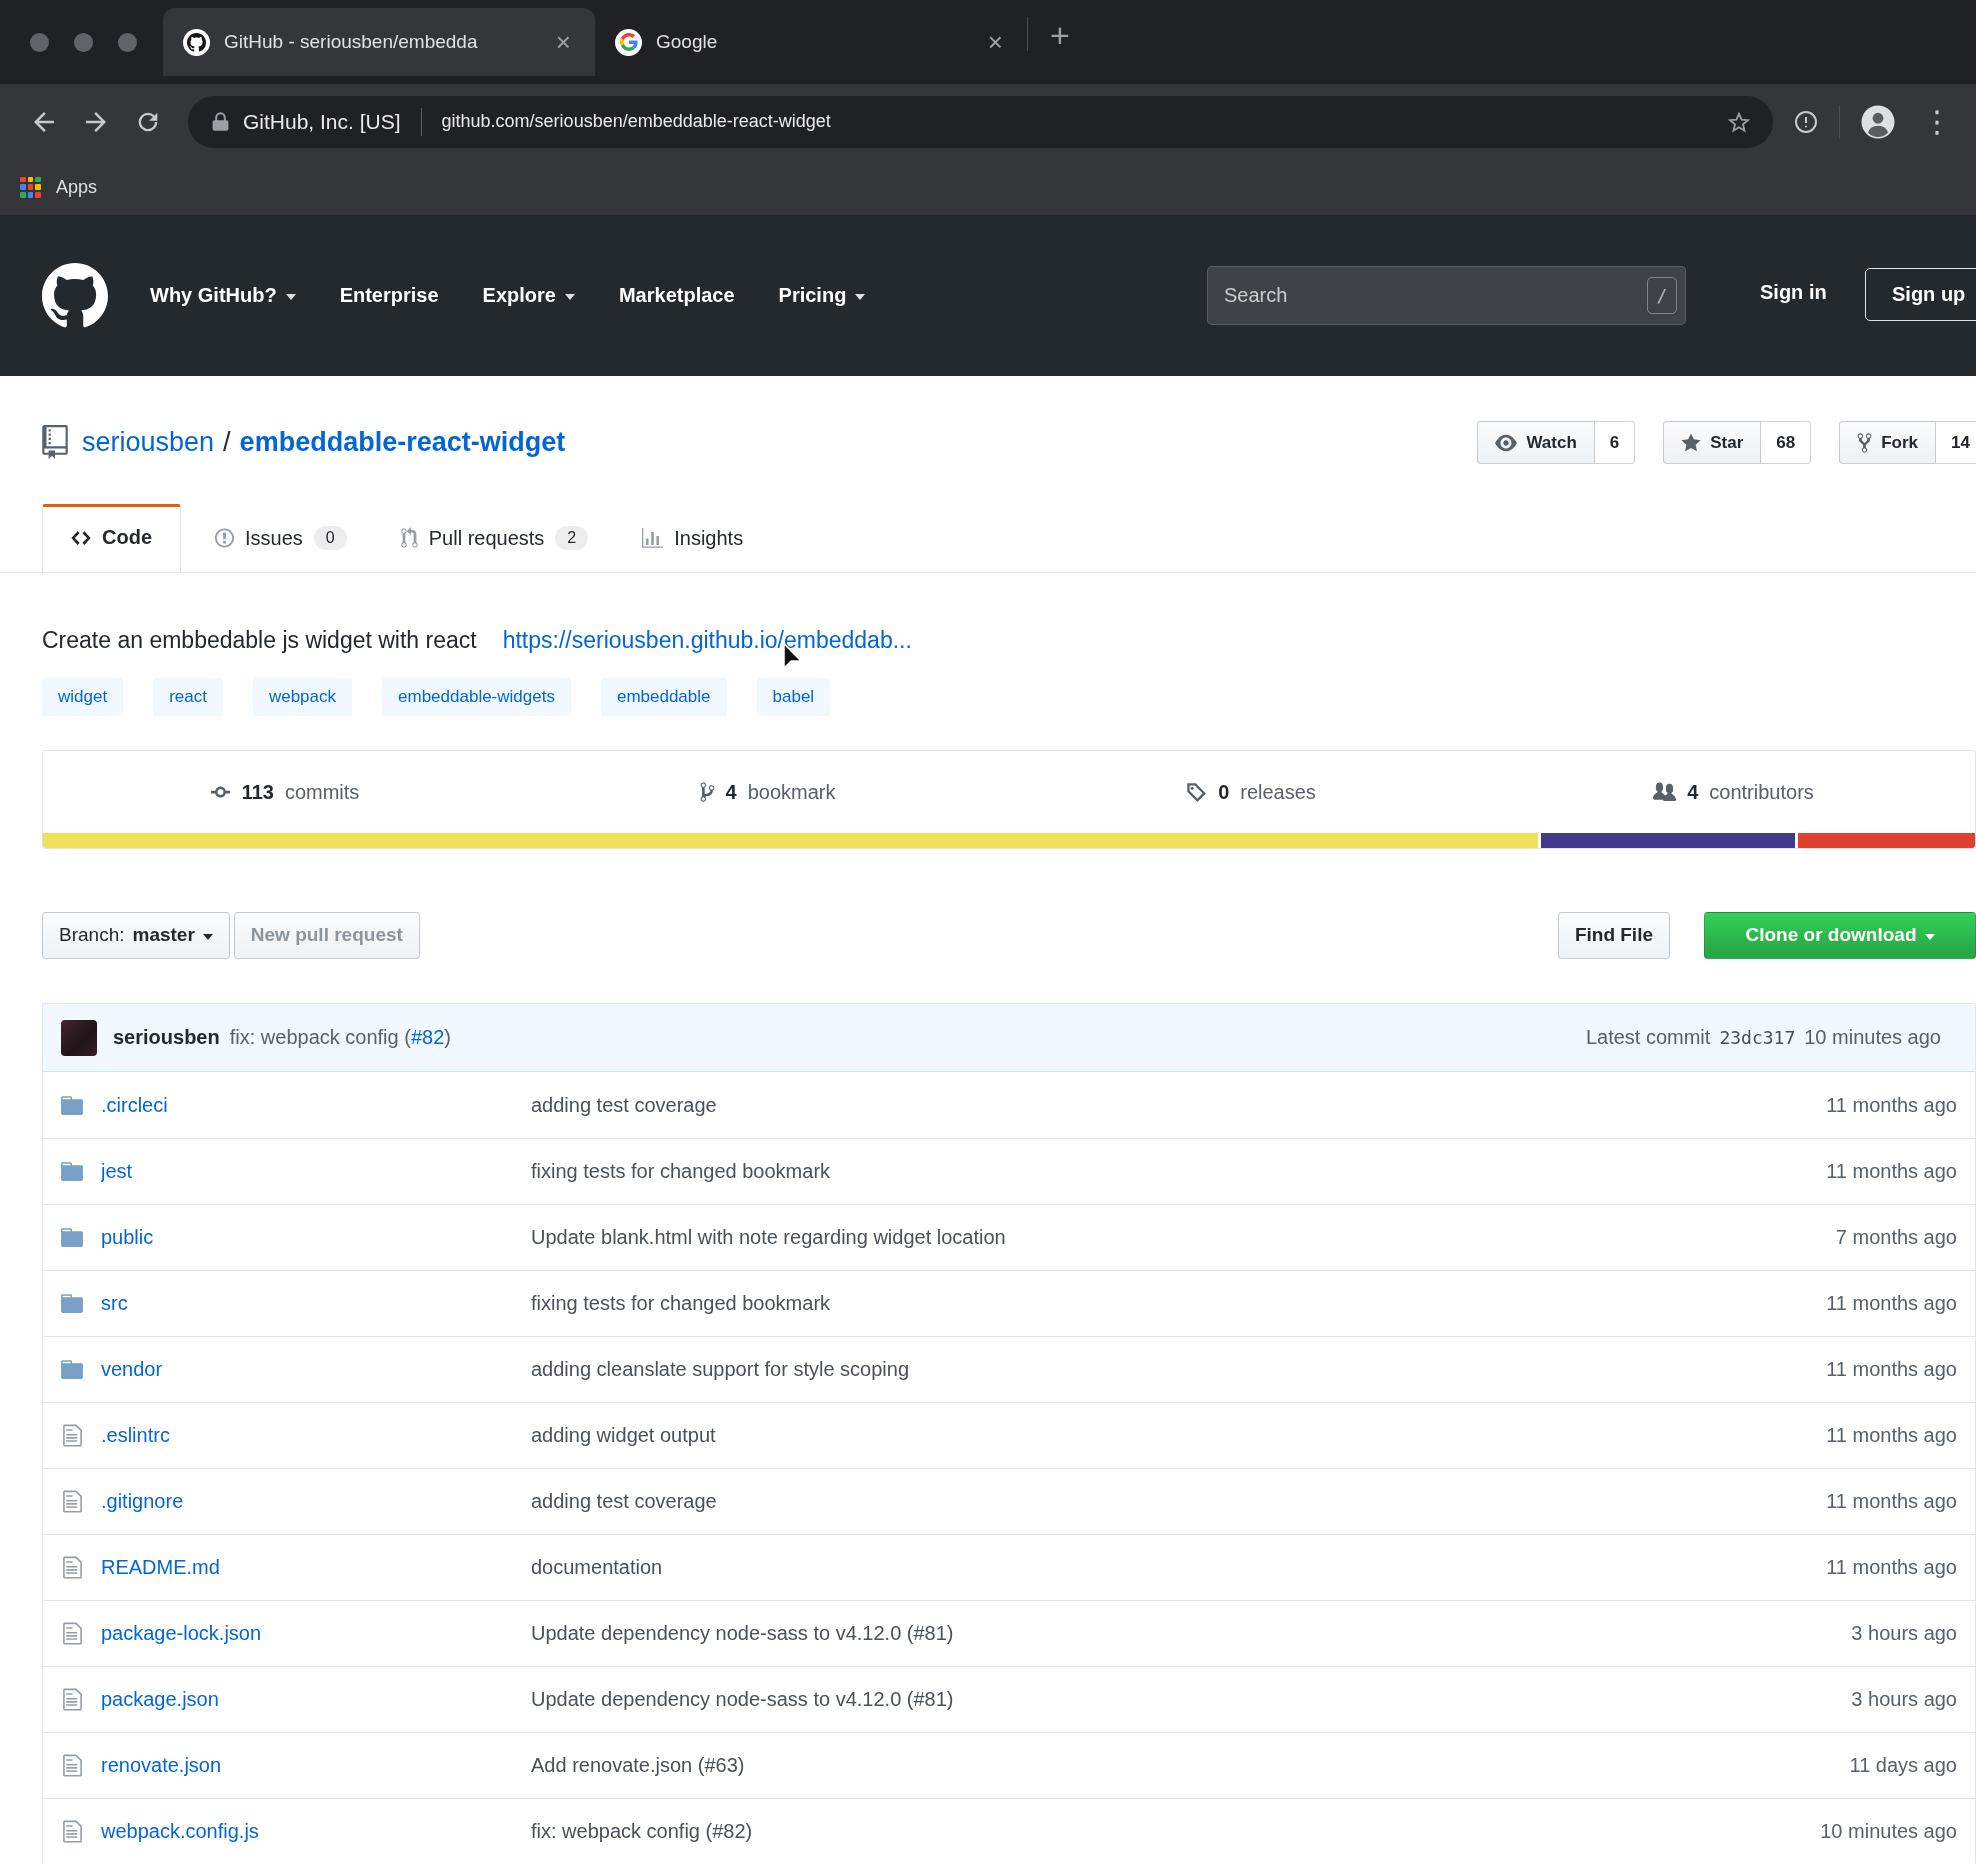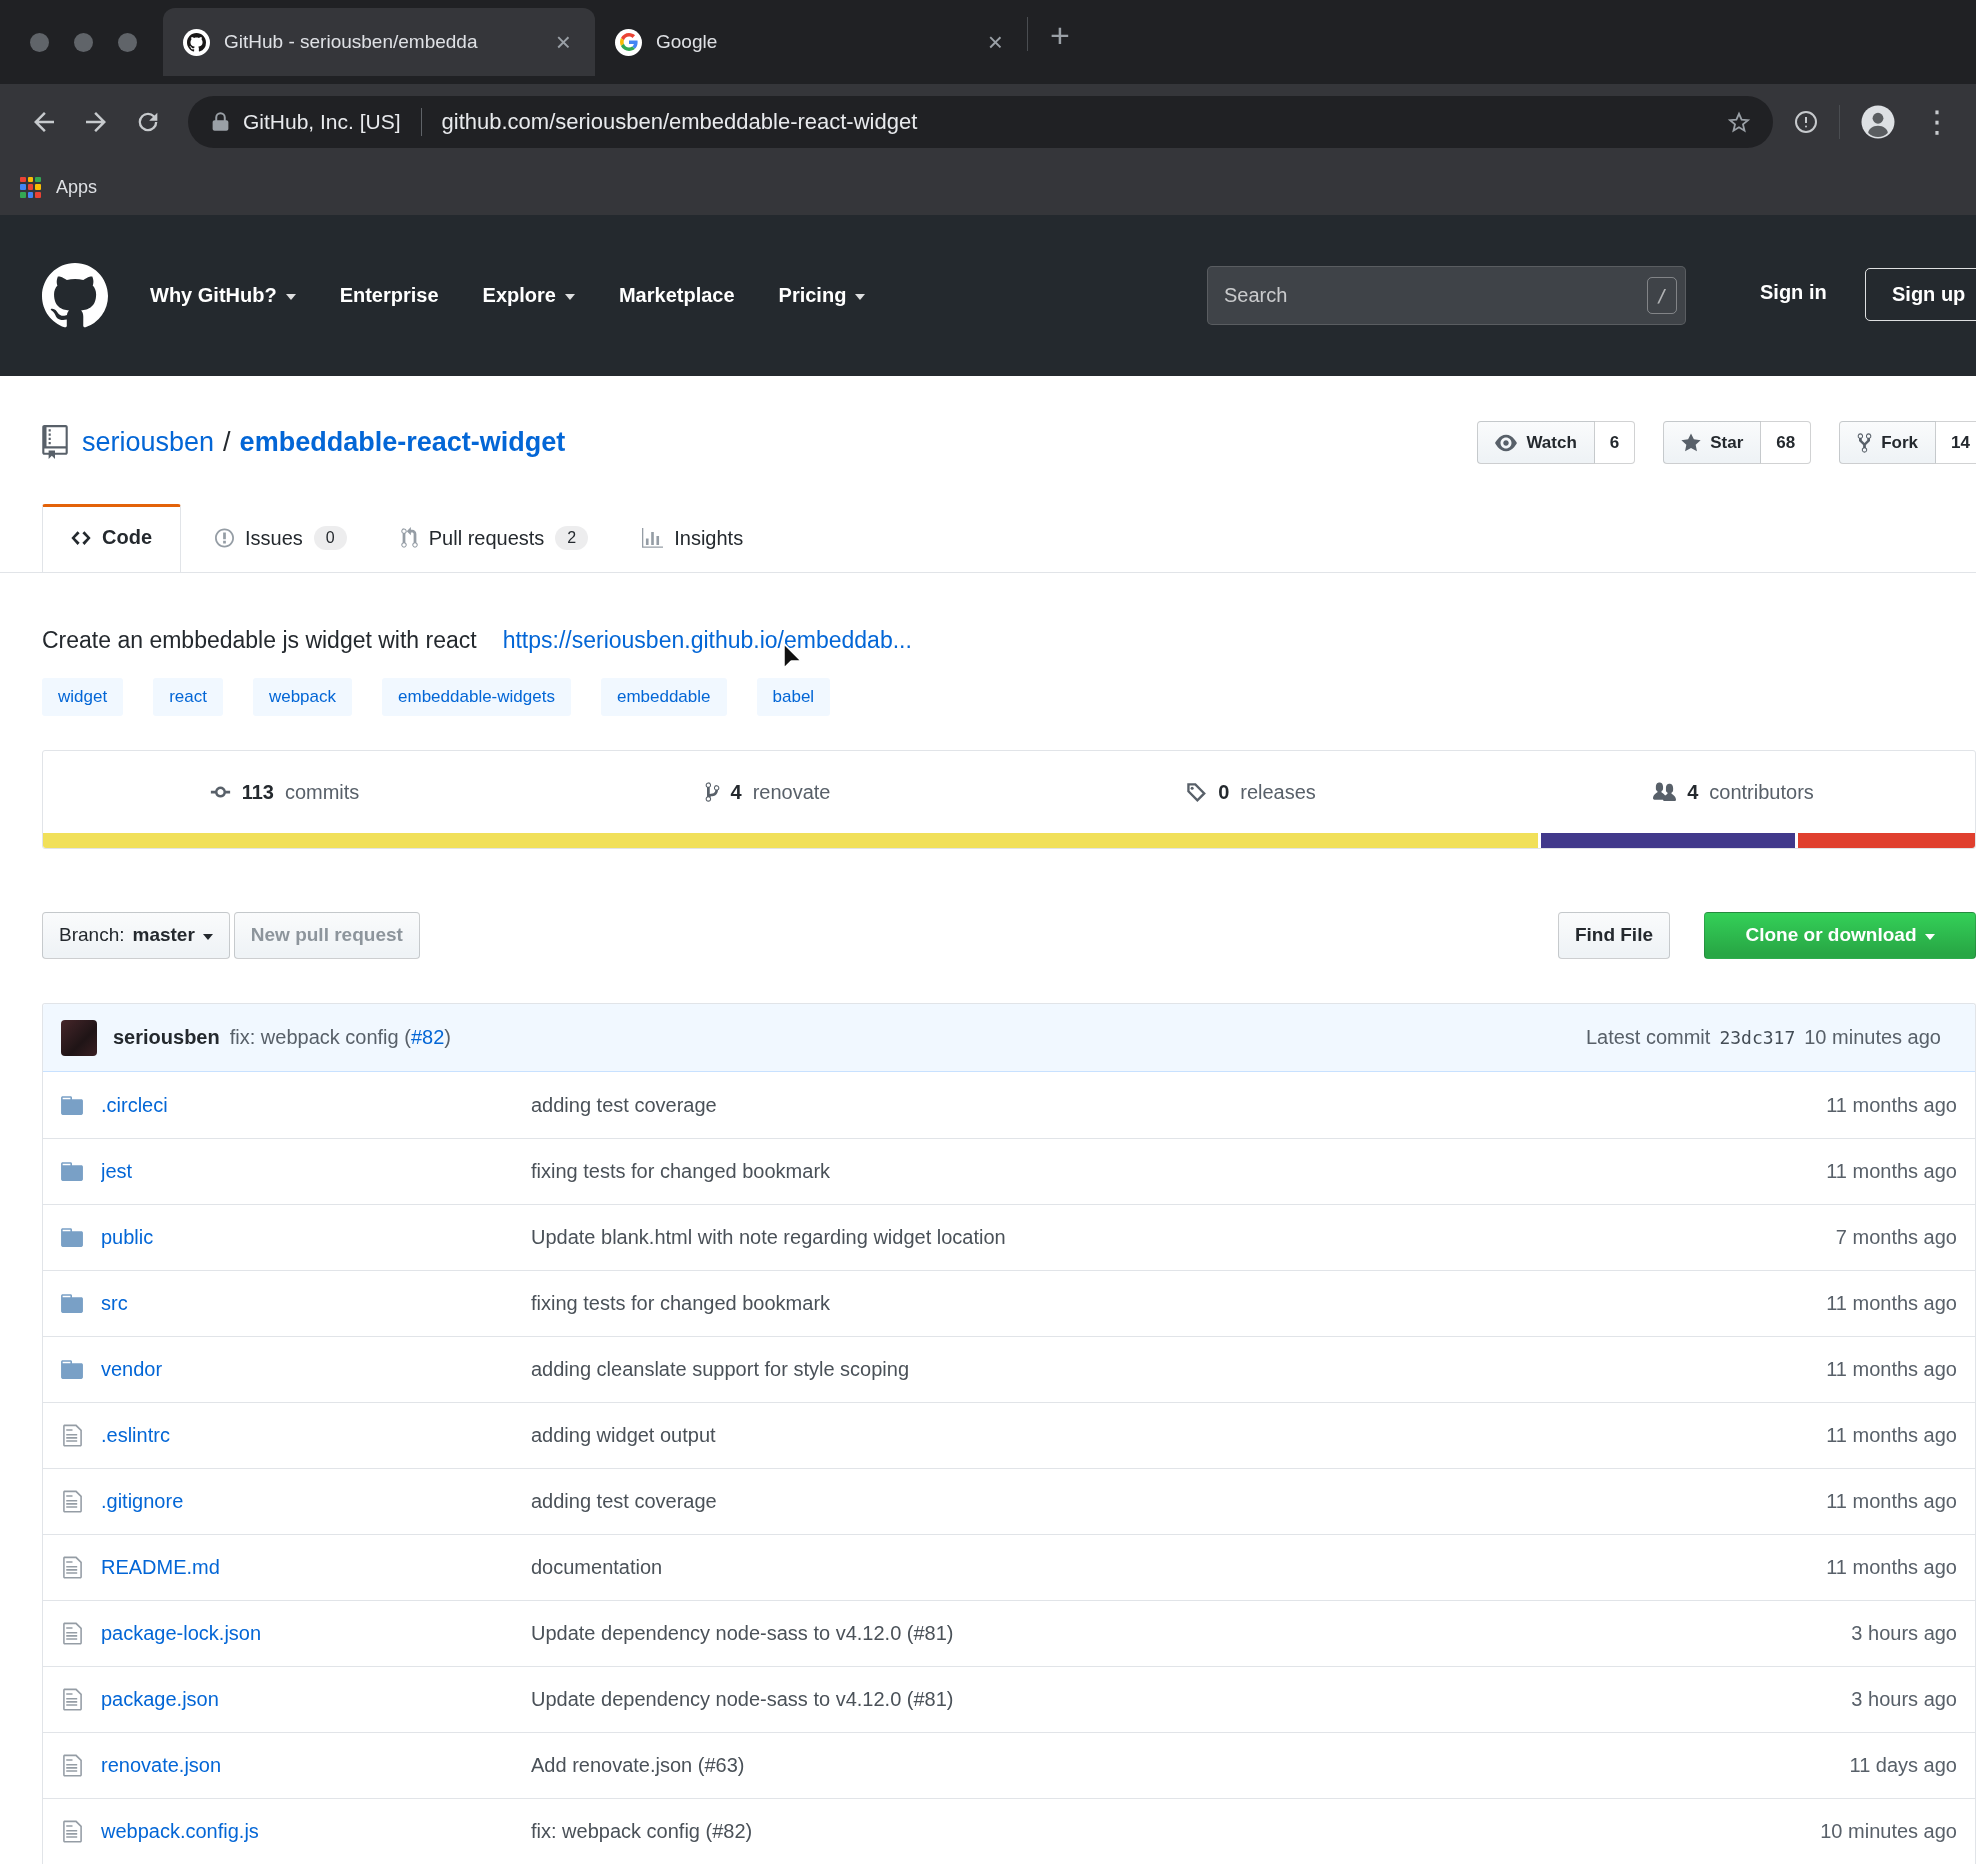--- a/index.html
+++ b/index.html
@@ -28,7 +28,7 @@
              display:flex; align-items:center; padding:0 22px; gap:12px; }
   .cert { color:#e8eaed; font-size:21px; white-space:nowrap; }
   .omni-sep { width:1px; height:28px; background:#5f6368; margin:0 8px; }
-  .url { color:#e8eaed; font-size:22px; flex:1; white-space:nowrap; overflow:hidden; }
+  .url { color:#e8eaed; font-size:18px; flex:1; white-space:nowrap; overflow:hidden; }
   .toolbar-right { display:flex; align-items:center; gap:20px; }
   .tb-sep { width:1px; height:34px; background:#4a4d51; }
   .kebab { color:#c7cacd; font-size:30px; padding:0 6px; }

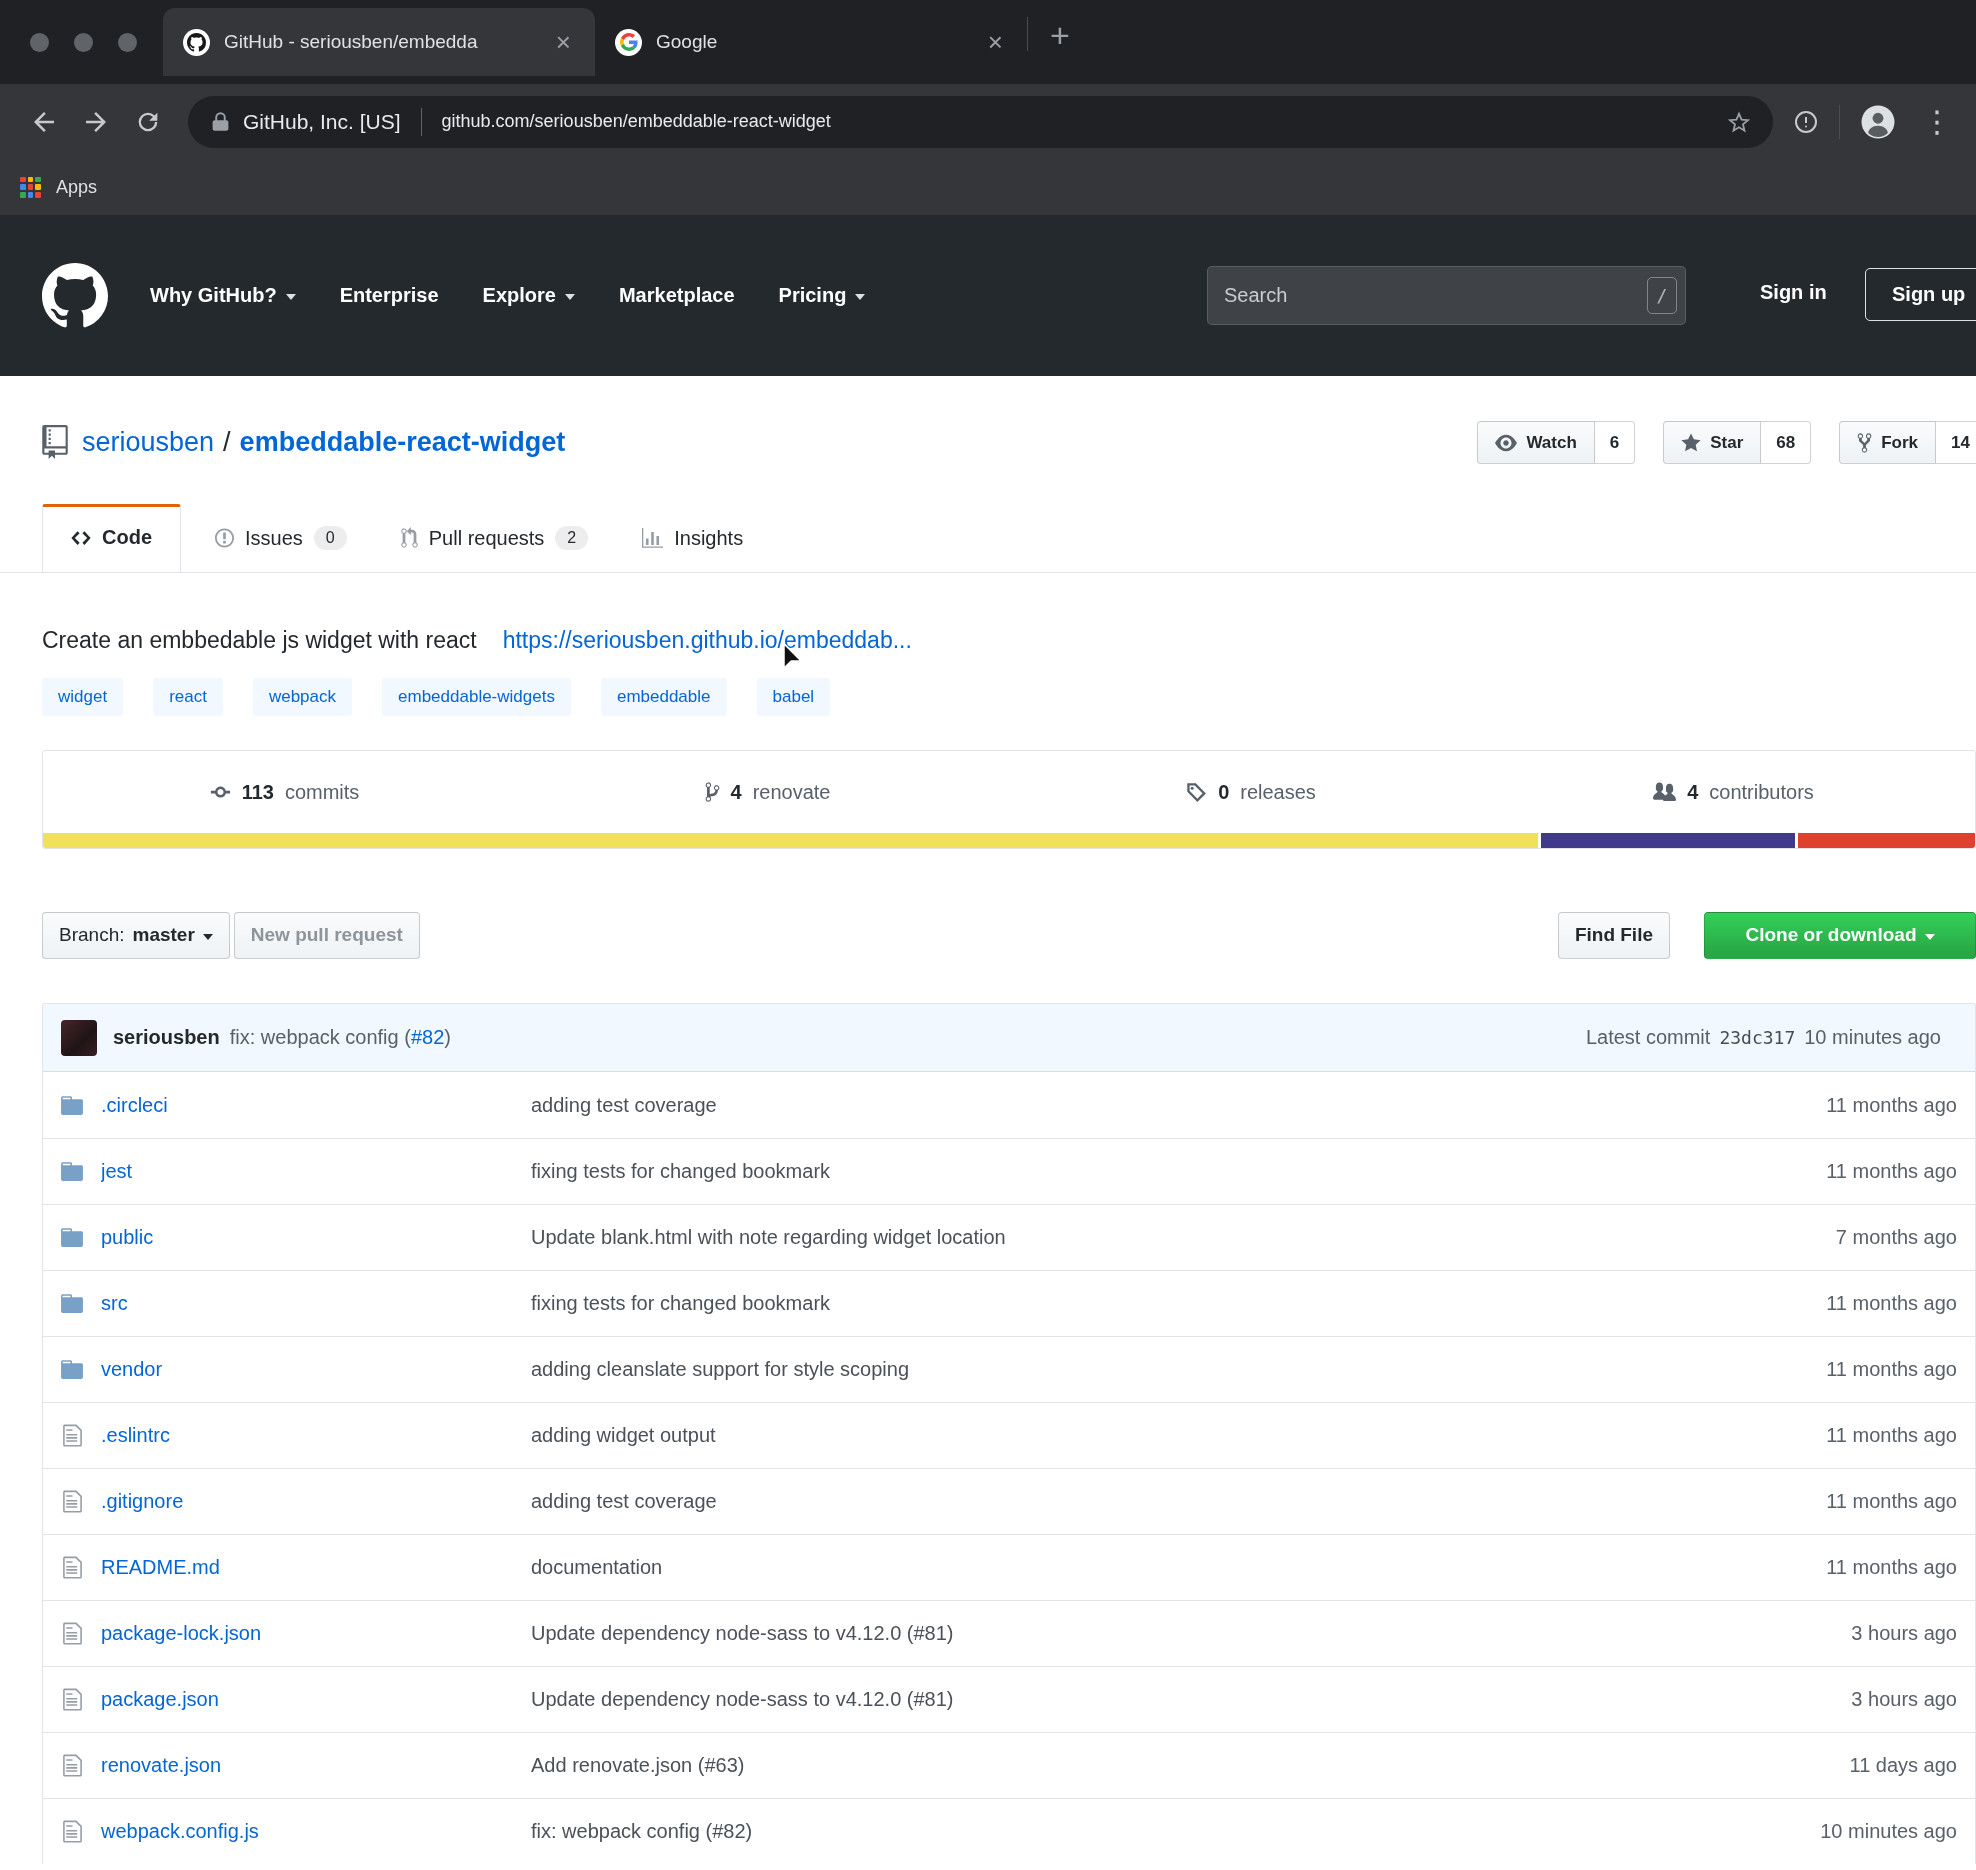--- a/index.html
+++ b/index.html
@@ -439,7 +439,7 @@
             <use href="#i-branch"></use>
           </svg>
         <b>4</b>
-        <span>renovate</span>
+        <span>bookmark</span>
       </a>
       <a class="stat">
         <svg width="22" height="22">

